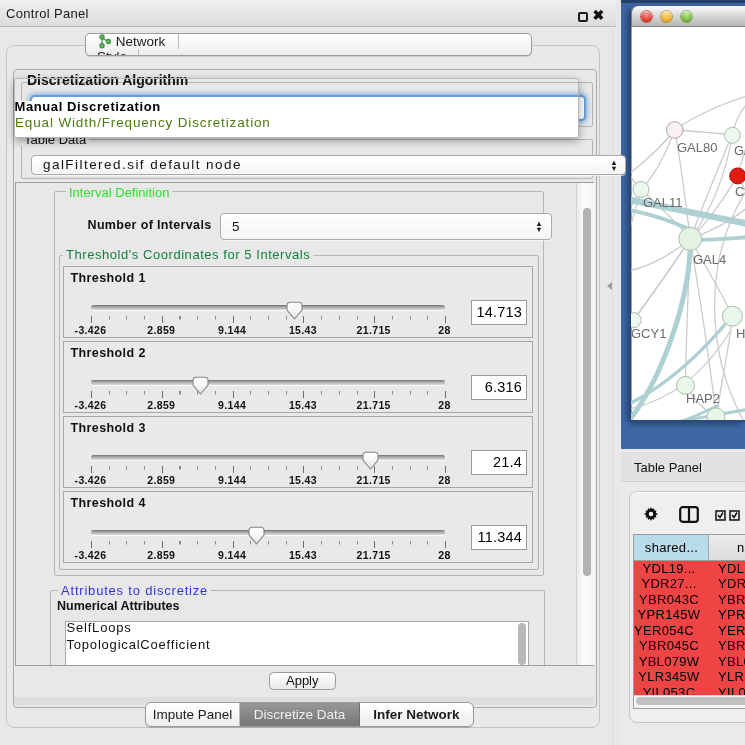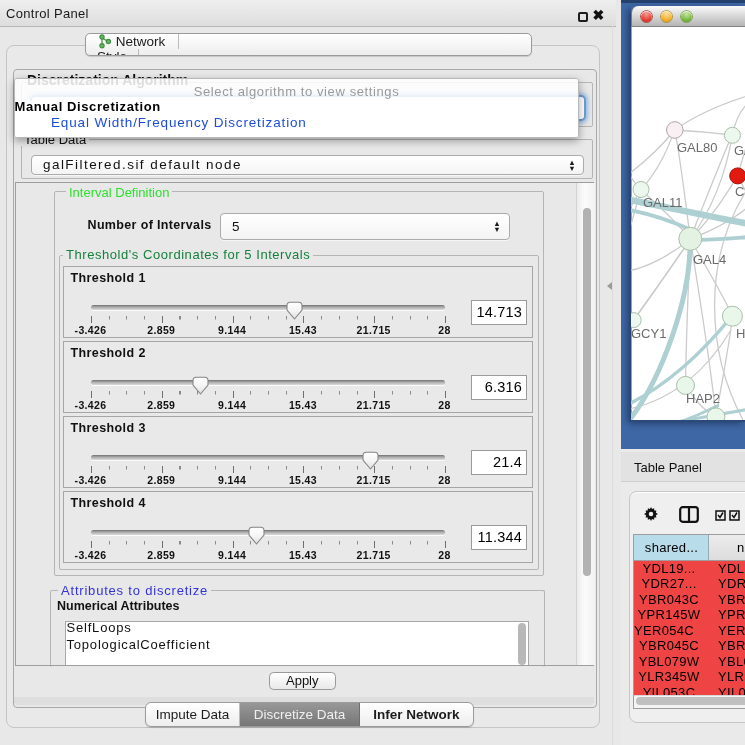--- a/index.html
+++ b/index.html
@@ -290,7 +290,6 @@
 </div>
 
 <div class="abs" style="left:14px;top:78px;width:563px;height:58px;border:1px solid #b8b8b8;border-radius:3px;box-shadow:0 3px 8px rgba(0,0,0,.35);overflow:hidden;">
-  <div class="abs" style="left:0;top:0;width:100%;height:22px;background:rgba(255,255,255,.86);text-align:center;font-size:13px;letter-spacing:0.6px;color:#9a9a9a;line-height:26px;">Select algorithm to view settings</div>
   <div class="abs" style="left:0;top:22px;width:100%;height:36px;background:#fff;"></div>
   <div class="abs" style="left:-0.5px;top:19.5px;font-size:13px;letter-spacing:0.6px;font-weight:bold;color:#000;">Manual Discretization</div>
   <div class="abs" style="left:0px;top:36px;font-size:13.5px;letter-spacing:0.85px;color:#1d4ed8;margin-left:36px;">Equal Width/Frequency Discretization</div>

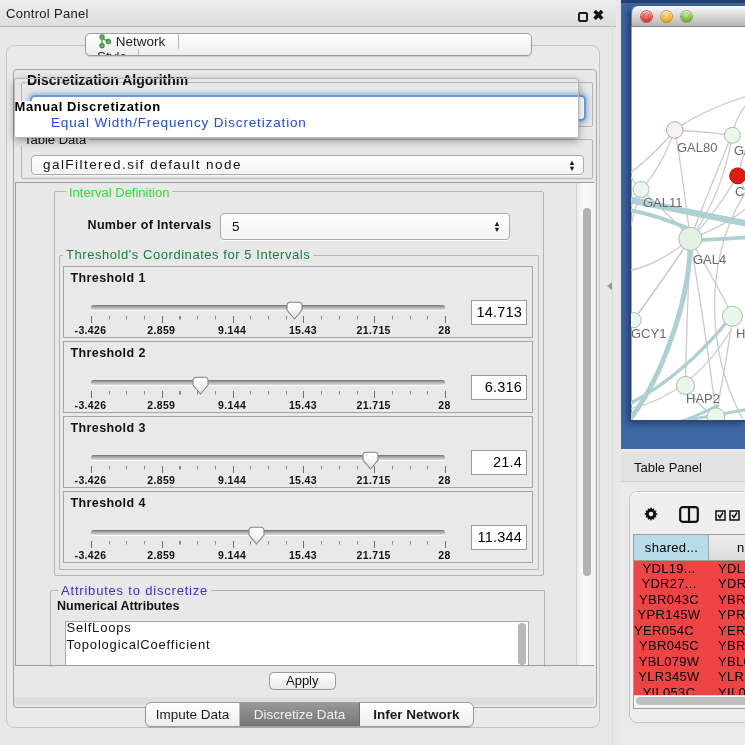--- a/index.html
+++ b/index.html
@@ -292,7 +292,7 @@
 <div class="abs" style="left:14px;top:78px;width:563px;height:58px;border:1px solid #b8b8b8;border-radius:3px;box-shadow:0 3px 8px rgba(0,0,0,.35);overflow:hidden;">
   <div class="abs" style="left:0;top:22px;width:100%;height:36px;background:#fff;"></div>
   <div class="abs" style="left:-0.5px;top:19.5px;font-size:13px;letter-spacing:0.6px;font-weight:bold;color:#000;">Manual Discretization</div>
-  <div class="abs" style="left:0px;top:36px;font-size:13.5px;letter-spacing:0.85px;color:#1d4ed8;margin-left:36px;">Equal Width/Frequency Discretization</div>
+  <div class="abs" style="left:0px;top:36px;font-size:13.5px;letter-spacing:0.85px;color:#4d7c0f;">Equal Width/Frequency Discretization</div>
 </div>
 
 </body></html>

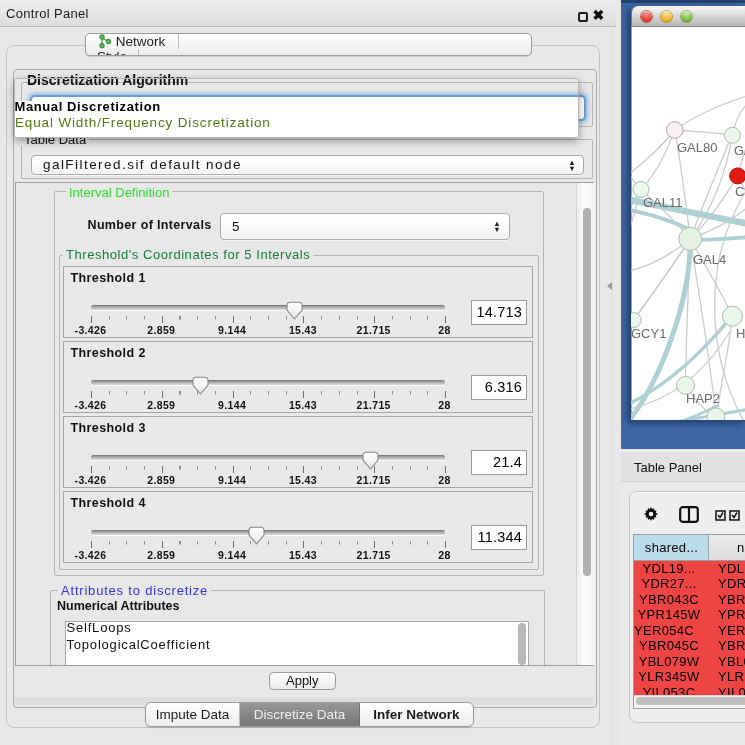--- a/index.html
+++ b/index.html
@@ -6,7 +6,7 @@
 .abs{position:absolute;}
 .gt{position:absolute;background:#e8e8e8;padding:0 3px;font-size:13px;line-height:13px;}
 .grp{position:absolute;border:1px solid #b5b5b5;border-radius:2px;}
-.combo{position:absolute;border:1px solid #ababab;border-radius:4px;background:linear-gradient(#ffffff,#f4f4f4);box-shadow:0 1px 0 rgba(255,255,255,.6);}
+.combo{position:absolute;border:1px solid #ababab;border-radius:4px;background:linear-gradient(#ffffff,#f4f4f4);box-shadow:0 1px 0 rgba(255,255,255,.6);padding-left:42px;}
 .combo .tx{position:absolute;left:11px;top:calc(50% - 1px);transform:translateY(-50%);font-size:13.5px;letter-spacing:1.45px;color:#111;white-space:nowrap;}
 .arr{position:absolute;width:10px;font-size:7.5px;line-height:5.5px;color:#1a1a1a;text-align:center;}
 .tpanel{position:absolute;left:63px;width:468px;height:70px;border:1px solid #a6a6a6;background:#e9e9e9;}

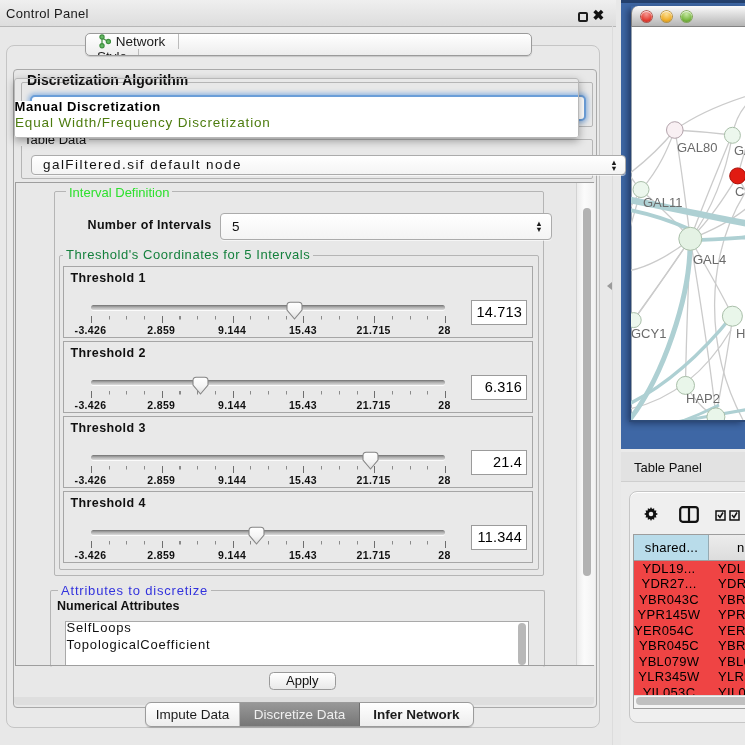--- a/index.html
+++ b/index.html
@@ -284,7 +284,7 @@
 <div class="abs" style="left:269px;top:671.5px;width:66.5px;height:18px;border:1px solid #9a9a9a;border-radius:4.5px;background:linear-gradient(#ffffff,#e9e9e9);box-sizing:border-box;text-align:center;font-size:13px;color:#111;line-height:16.5px;">Apply</div>
 
 <div class="seg" style="left:145px;top:702px;width:327px;height:23px;border-radius:6px;">
-  <div style="width:93px;">Impute Data</div>
+  <div style="width:93px;">Impute Panel</div>
   <div class="sel" style="width:119px;">Discretize Data</div>
   <div style="flex:1;">Infer Network</div>
 </div>

